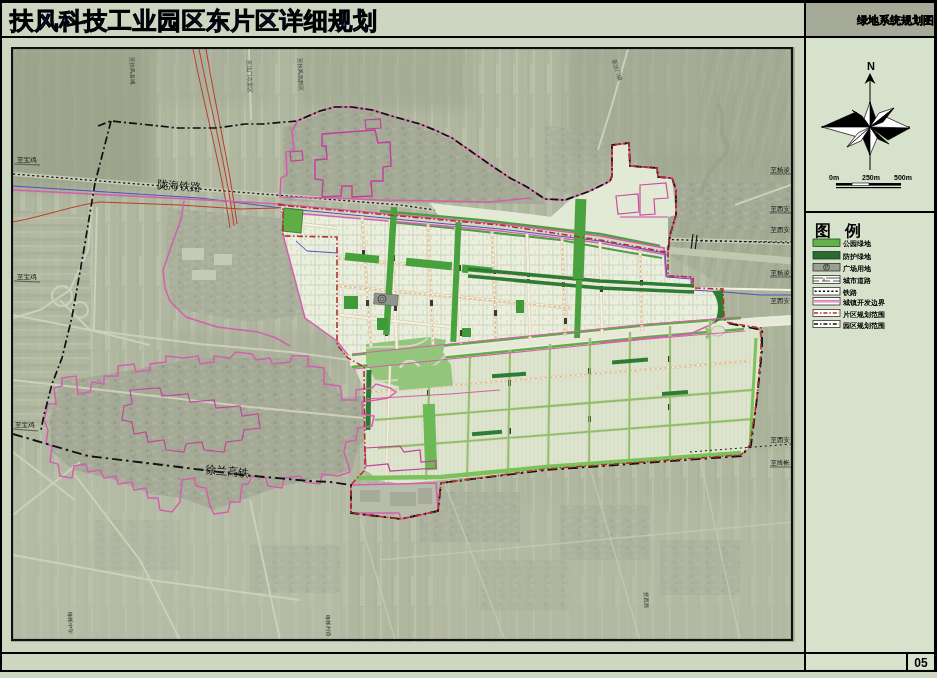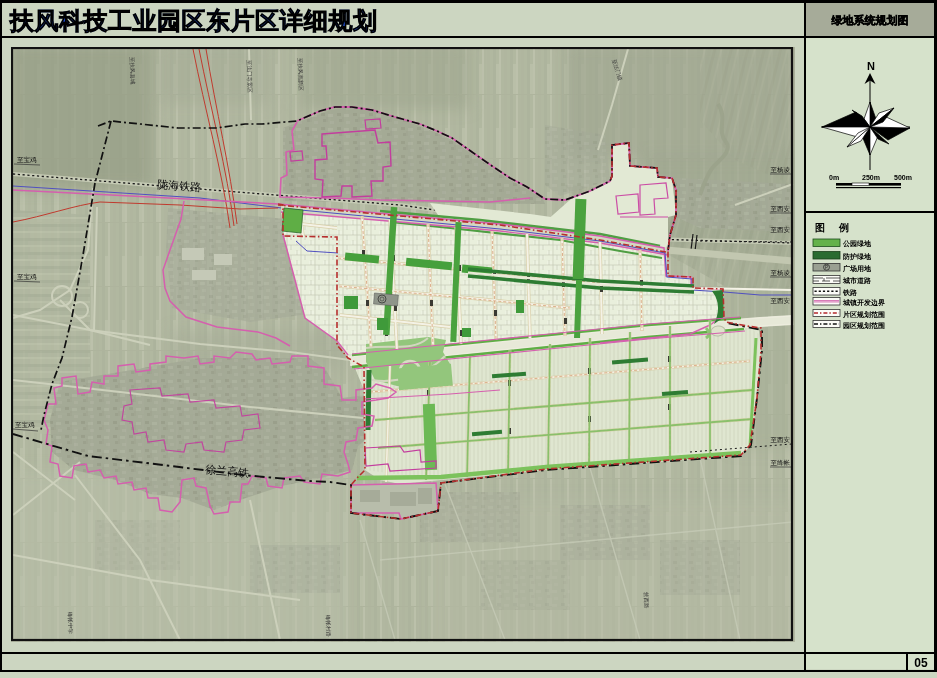--- a/index.html
+++ b/index.html
@@ -25,7 +25,7 @@
 
 <div class="abs" style="left:806px;top:3px;width:128px;height:33px;background:#a6ab99"></div>
 
-<div class="abs" style="left:806px;top:13px;width:128px;text-align:center;font-size:11px;font-weight:bold;color:#000;-webkit-text-stroke:0.4px #000">绿地系统规划图</div>
+<div class="abs" style="left:806px;top:13px;width:128px;text-align:right;font-size:11px;font-weight:bold;color:#000;-webkit-text-stroke:0.4px #000">绿地系统规划图</div>
 
 <div class="abs" style="left:806px;top:36px;width:128px;height:2px;background:#000"></div>
 

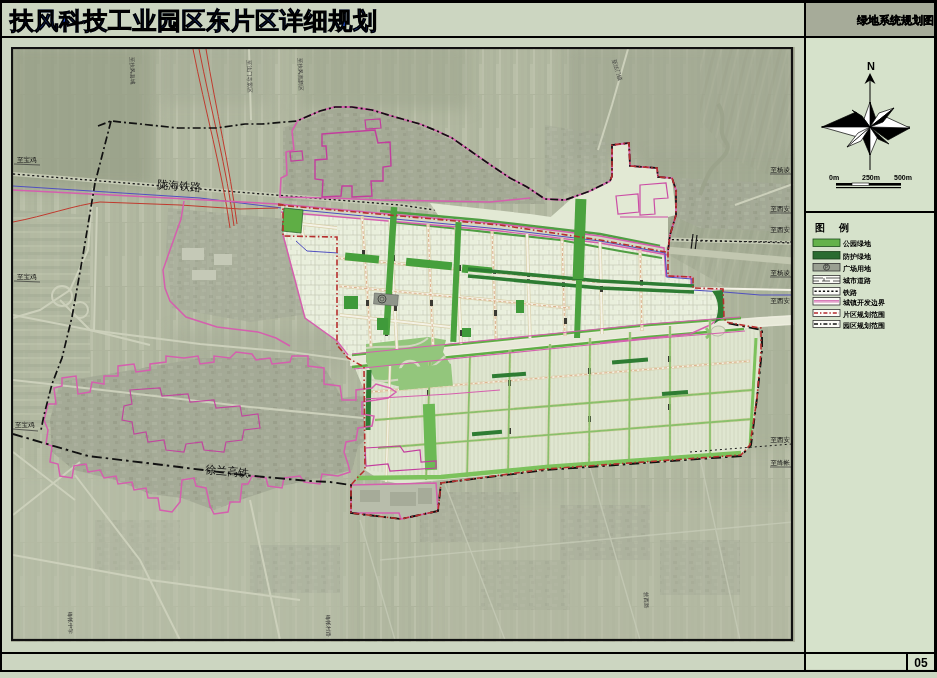--- a/index.html
+++ b/index.html
@@ -70,7 +70,7 @@
 
 <div class="abs" style="left:806px;top:211px;width:128px;height:2px;background:#000"></div>
 
-<div class="abs" style="left:815px;top:221px;font-size:10px;font-weight:bold;letter-spacing:14px">图例</div>
+<div class="abs" style="left:815px;top:221px;font-size:16px;font-weight:bold;letter-spacing:14px">图例</div>
 
 <svg class="abs" style="left:805px;top:213px" width="129" height="130" viewBox="805 213 129 130">
 

